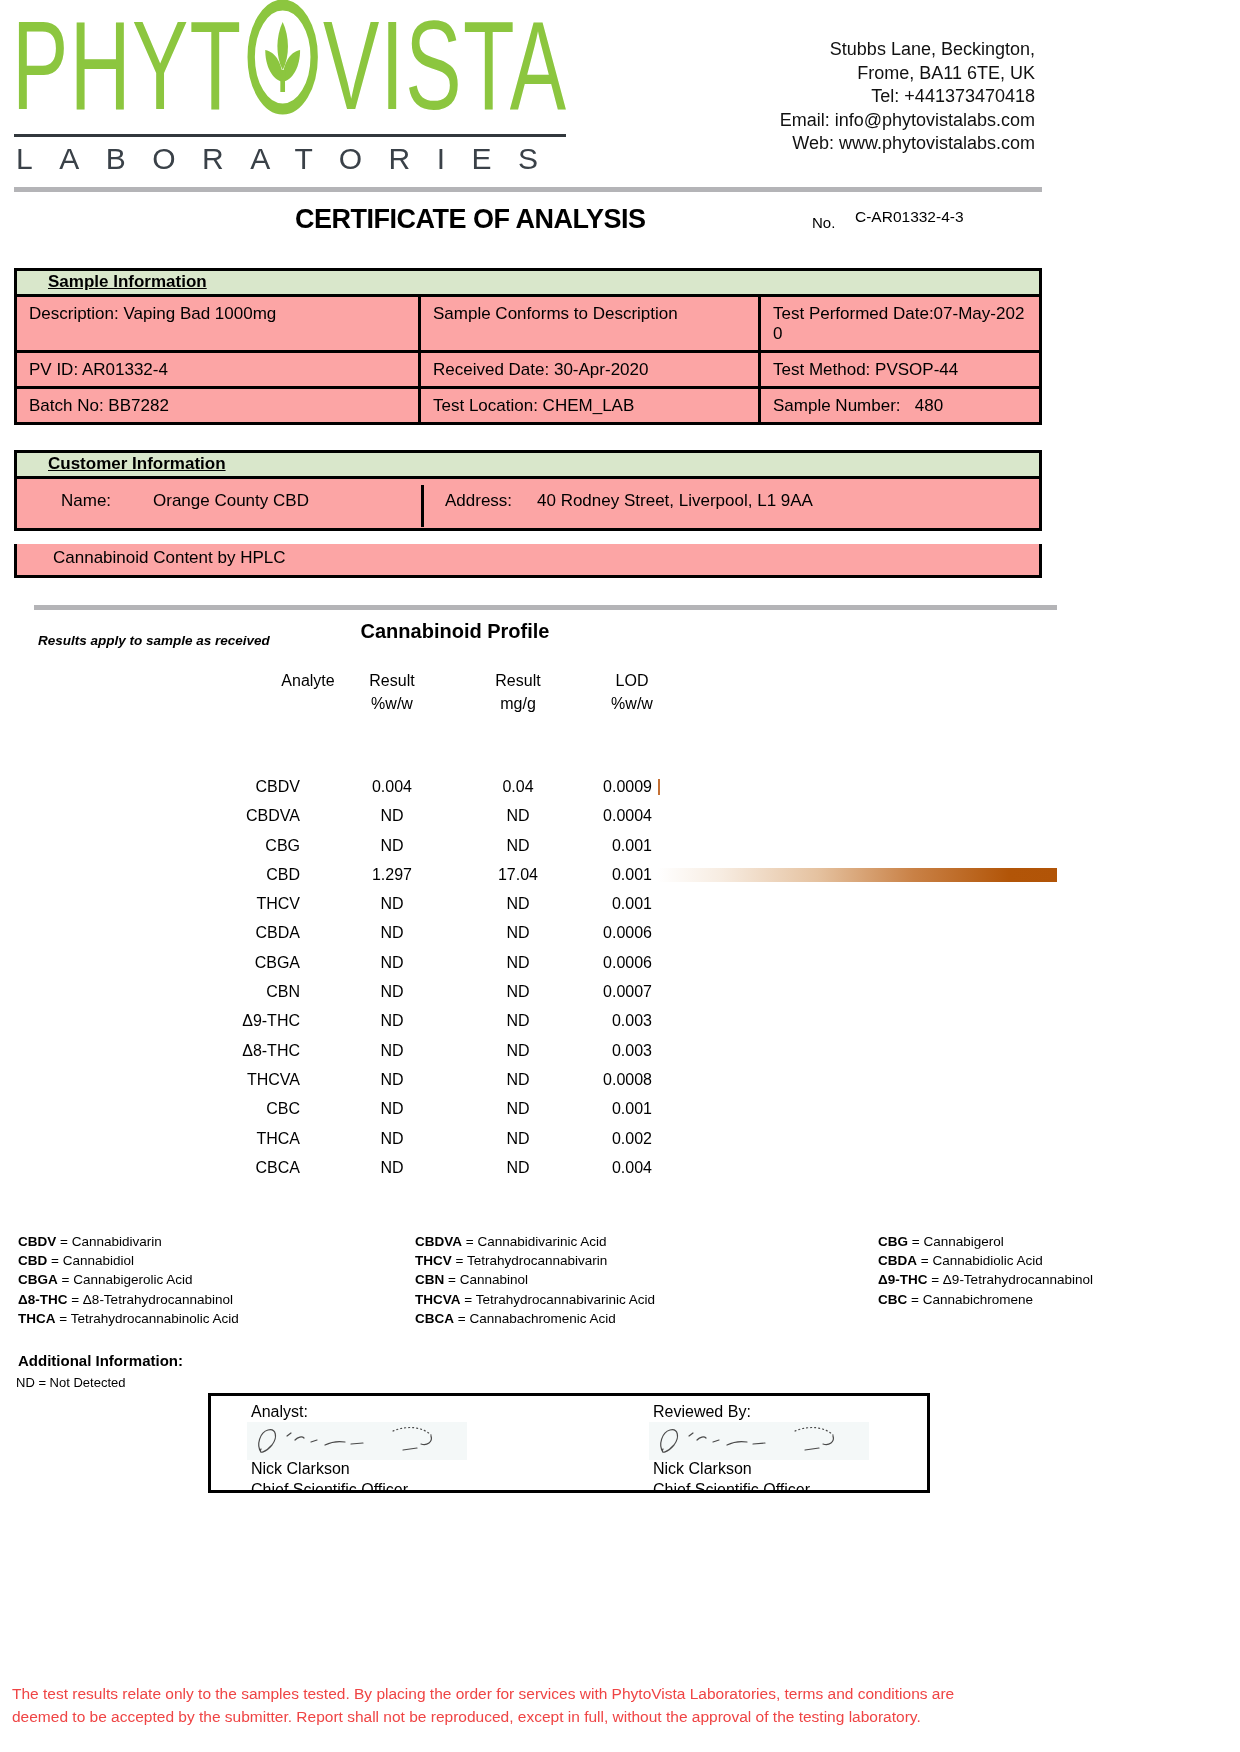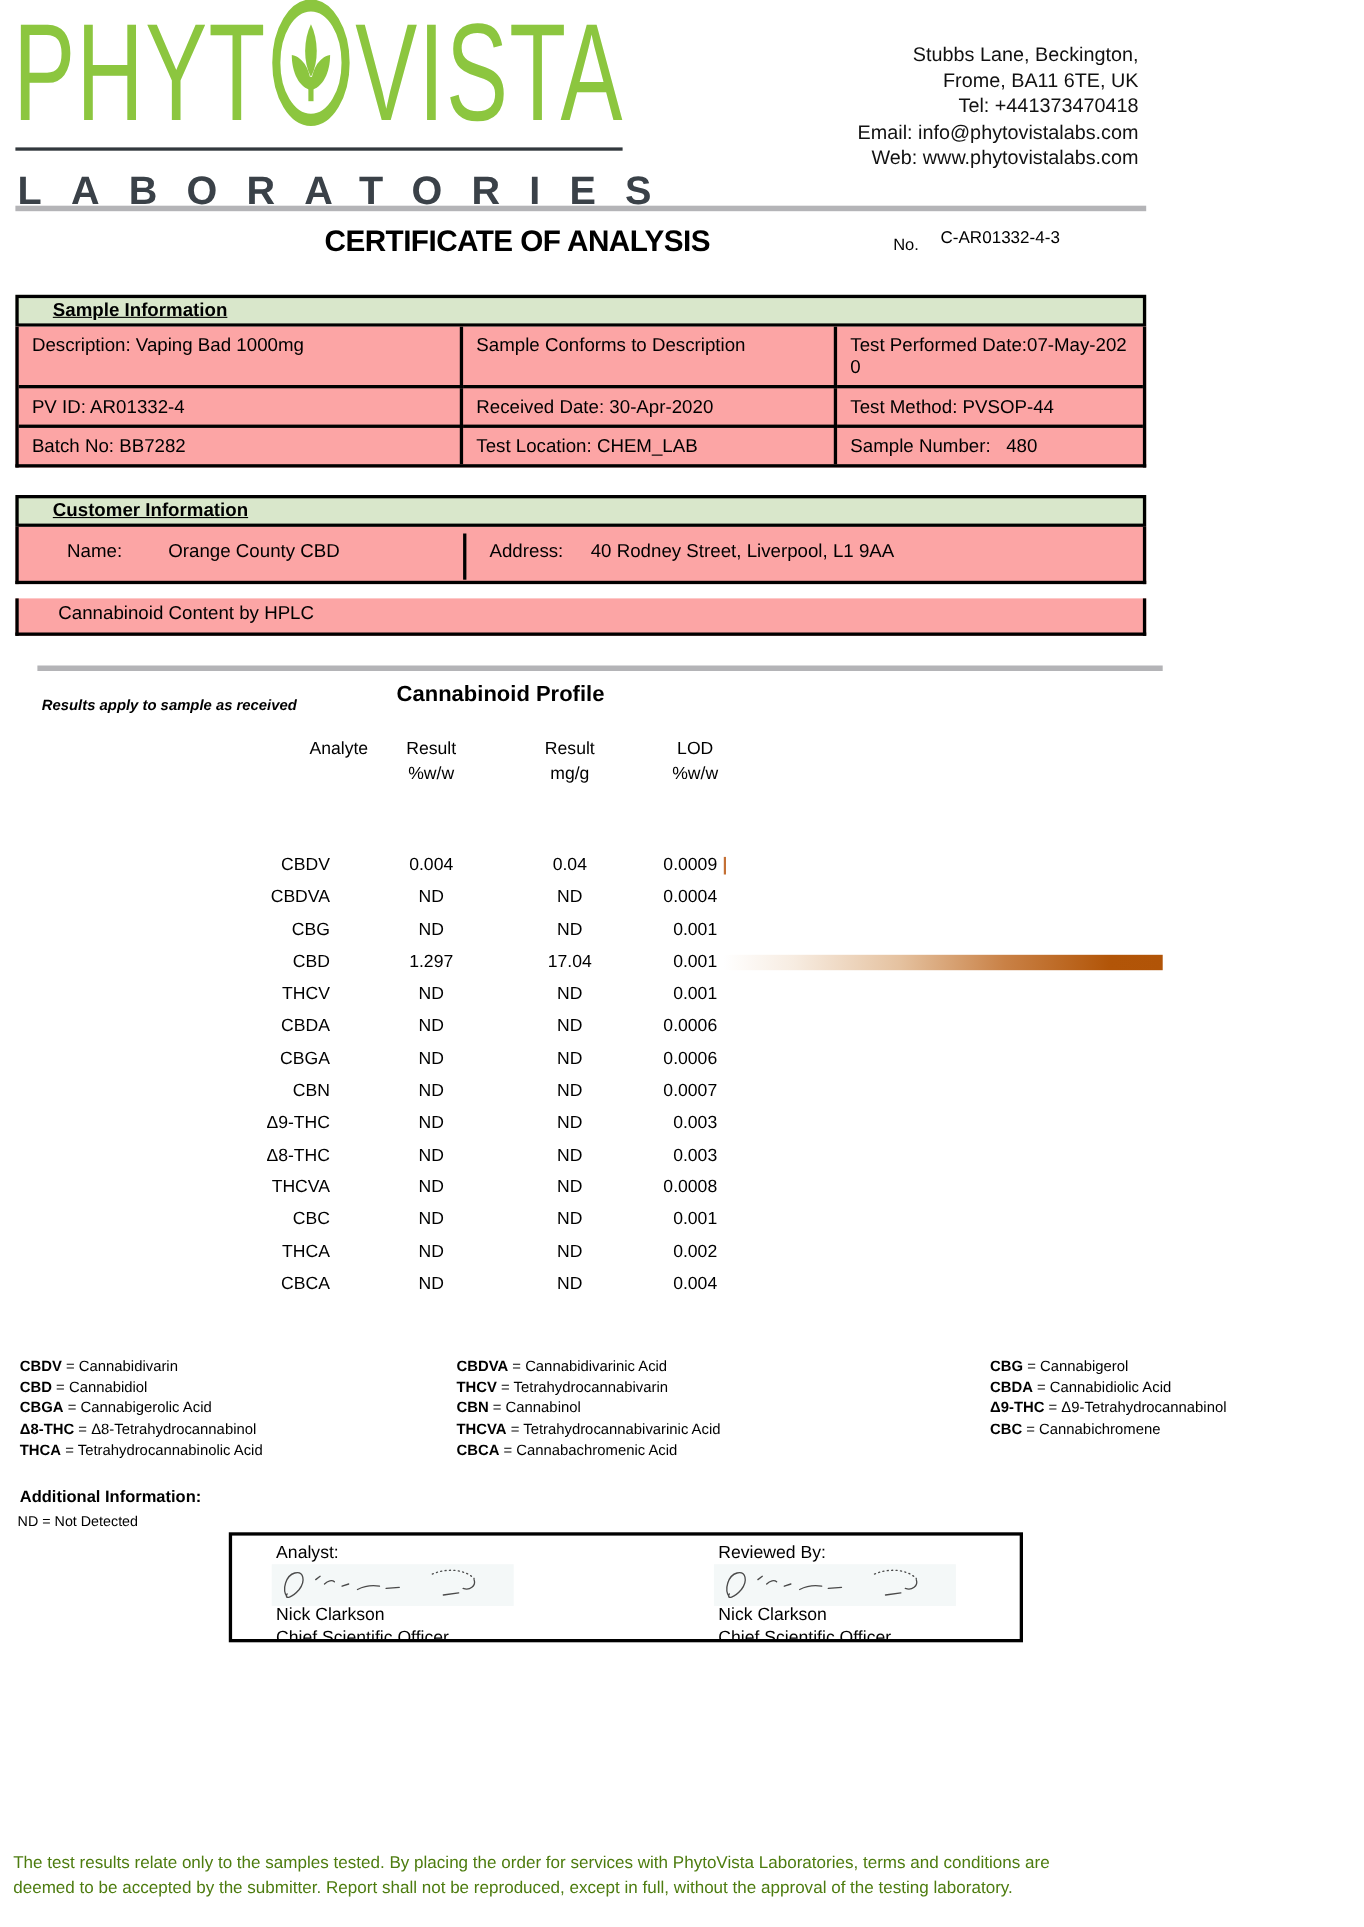--- a/index.html
+++ b/index.html
@@ -13,8 +13,8 @@
          font-size:126px;font-weight:400;letter-spacing:2px;line-height:112px;}
   .brand svg{margin:0 4px 6px 4px;}
   .labs-rule{position:absolute;left:14px;top:134px;width:552px;height:3px;background:#32383d;}
-  .labs{position:absolute;left:16px;top:152px;width:580px;color:#3A4148;
-        font-size:36px;letter-spacing:26.5px;font-weight:700;}
+  .labs{position:absolute;left:16px;top:142px;width:580px;color:#3A4148;
+        font-size:30px;letter-spacing:26.5px;font-weight:400;}
   .top-divider{position:absolute;left:14px;top:187px;width:1028px;height:5px;background:#b4b4b7;}
 
   

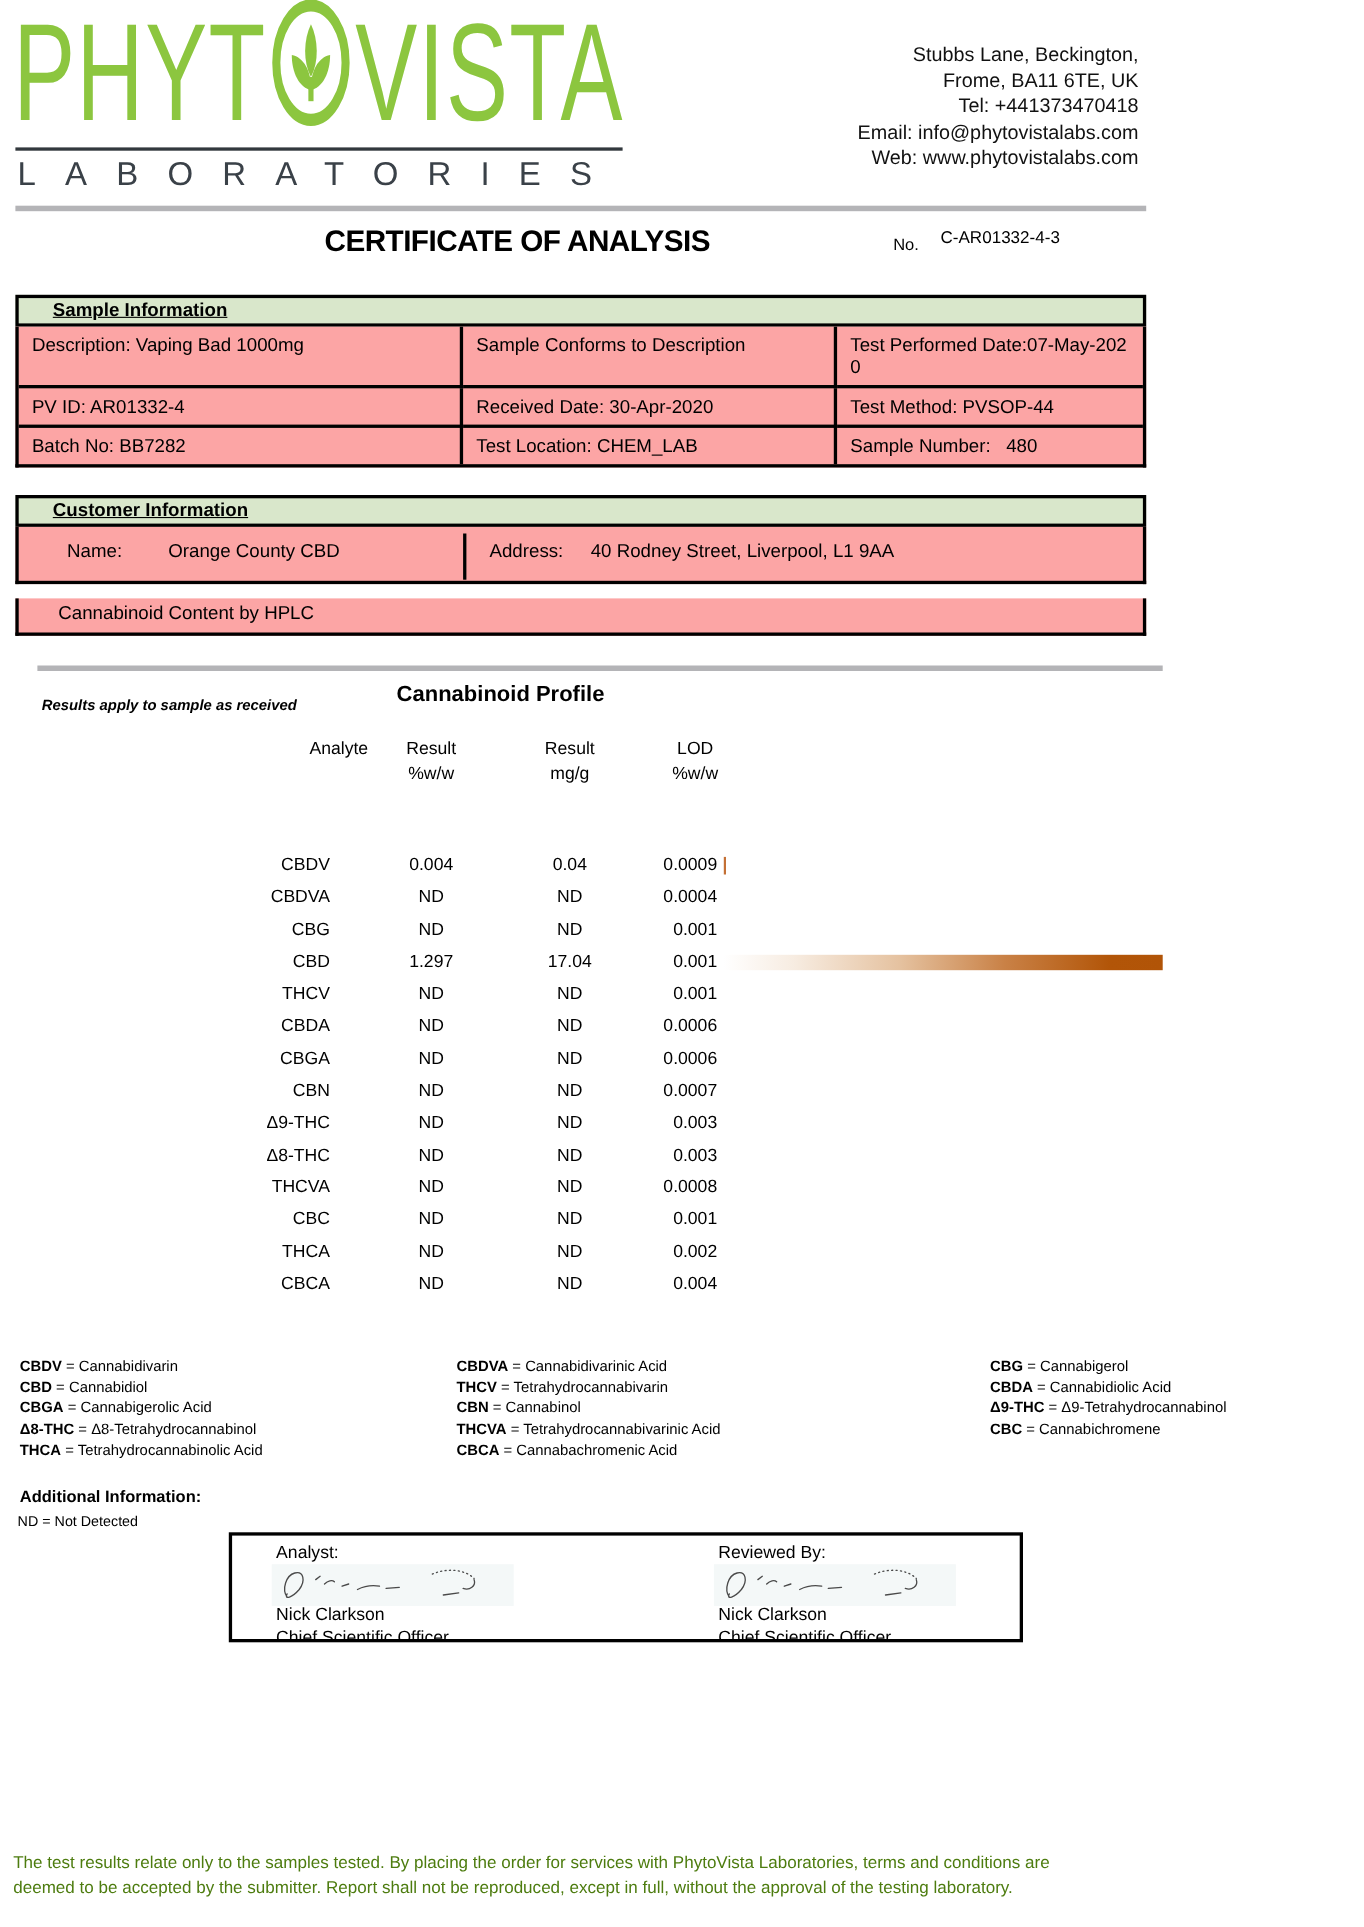--- a/index.html
+++ b/index.html
@@ -75,7 +75,7 @@
 
   
   .legend-col{position:absolute;top:1232px;font-size:13.5px;line-height:19.2px;}
-  .lg1{left:18px;} .lg2{left:415px;} .lg3{left:878px;margin-left:22px;}
+  .lg1{left:18px;} .lg2{left:415px;} .lg3{left:878px;}
 
   
   .addl-head{position:absolute;left:18px;top:1352px;font-size:15px;font-weight:bold;}

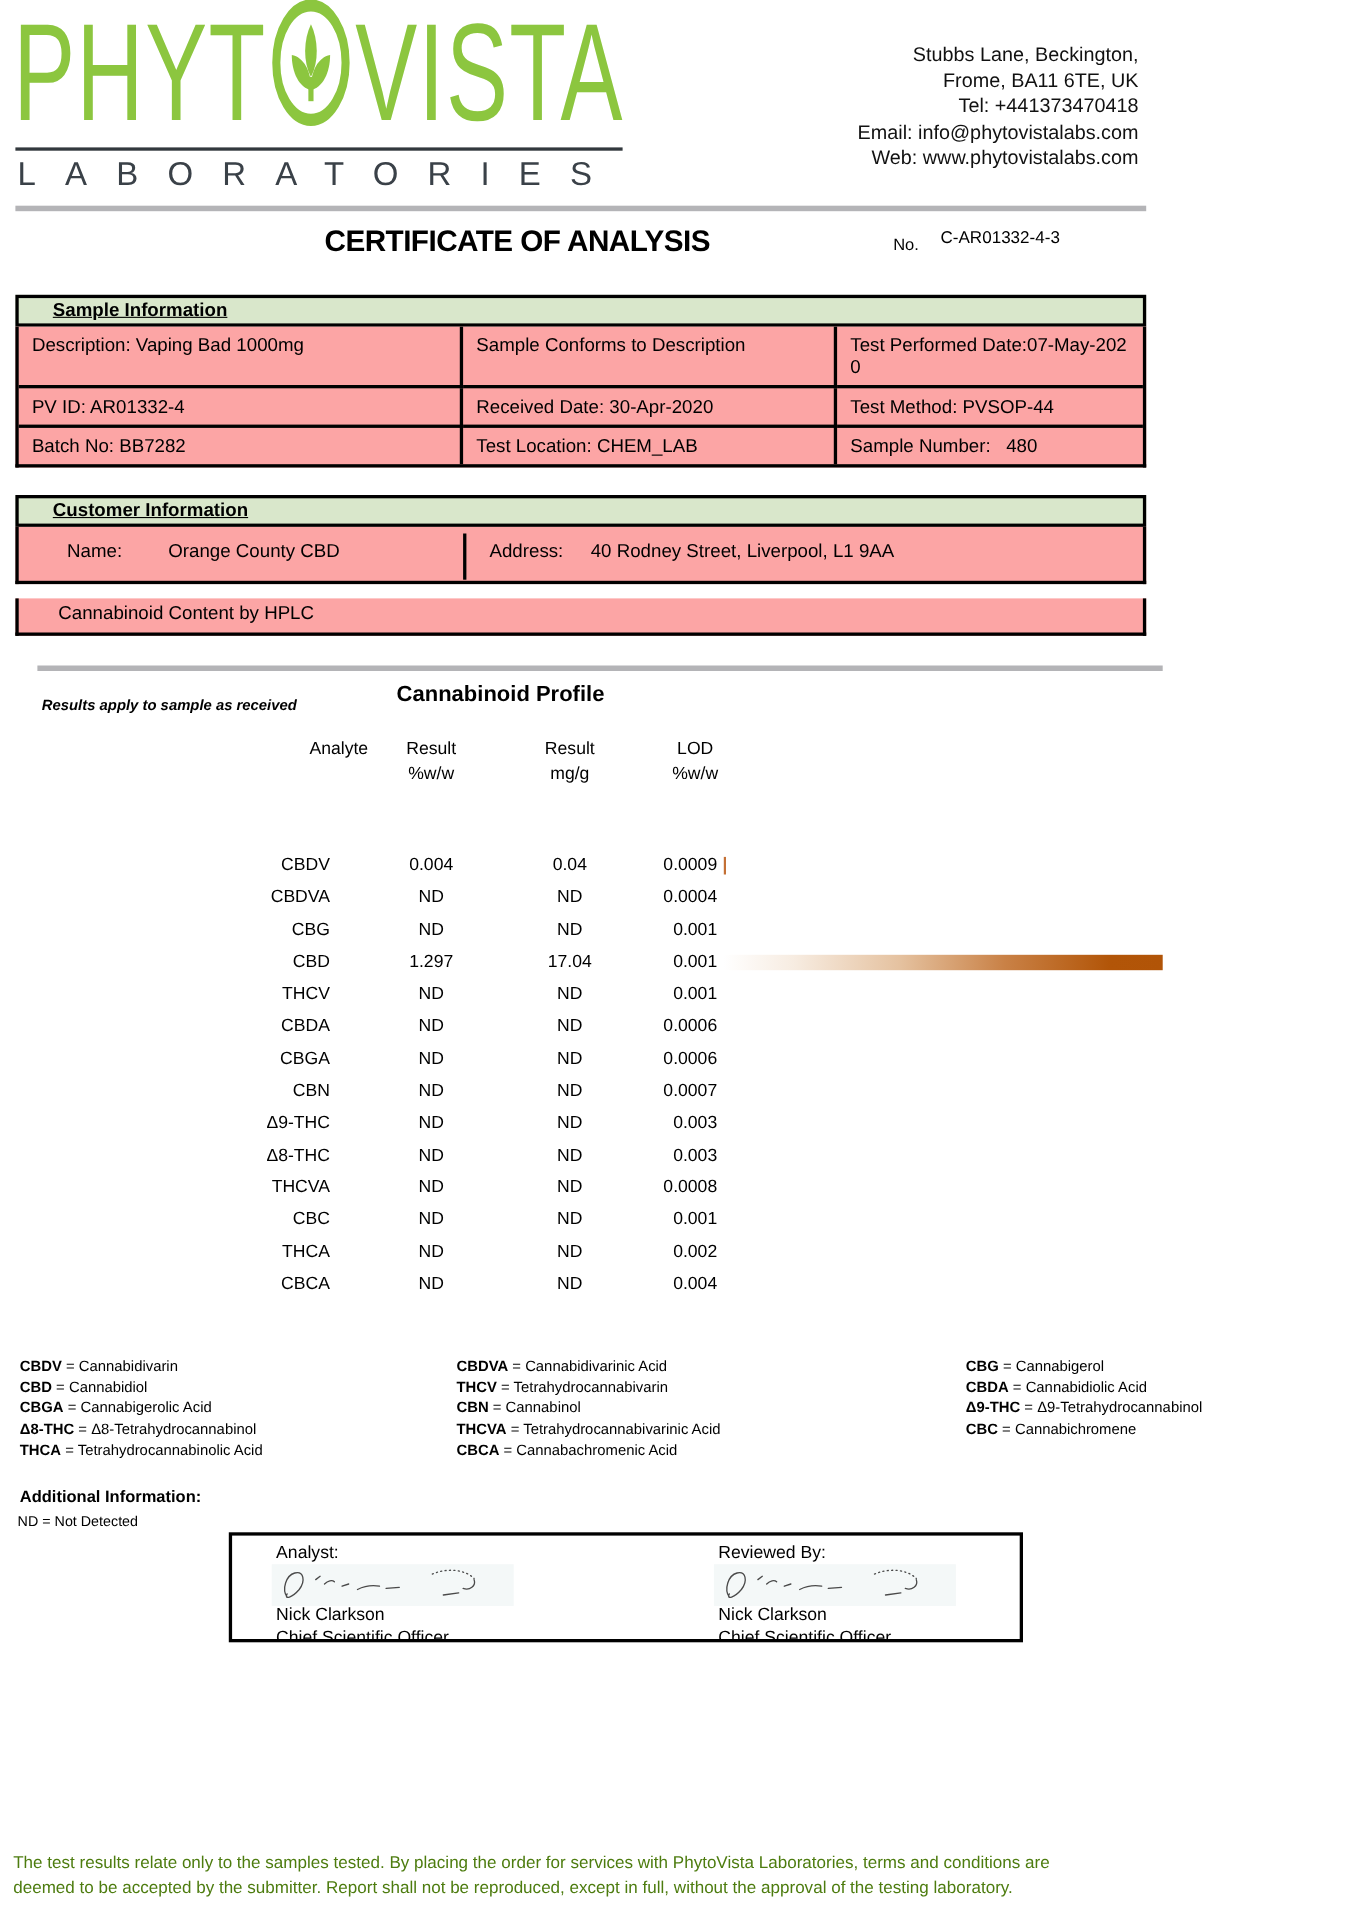--- a/index.html
+++ b/index.html
@@ -94,7 +94,7 @@
   .sig-title-r{position:absolute;left:442px;top:85px;}
 
   
-  .footer{position:absolute;left:12px;top:1682px;width:1180px;font-size:15.5px;line-height:23px;color:#4d7c0f;}
+  .footer{position:absolute;left:12px;top:1682px;width:1180px;font-size:15.5px;line-height:23px;color:#ef4444;}
 </style>
 </head>
 <body>

